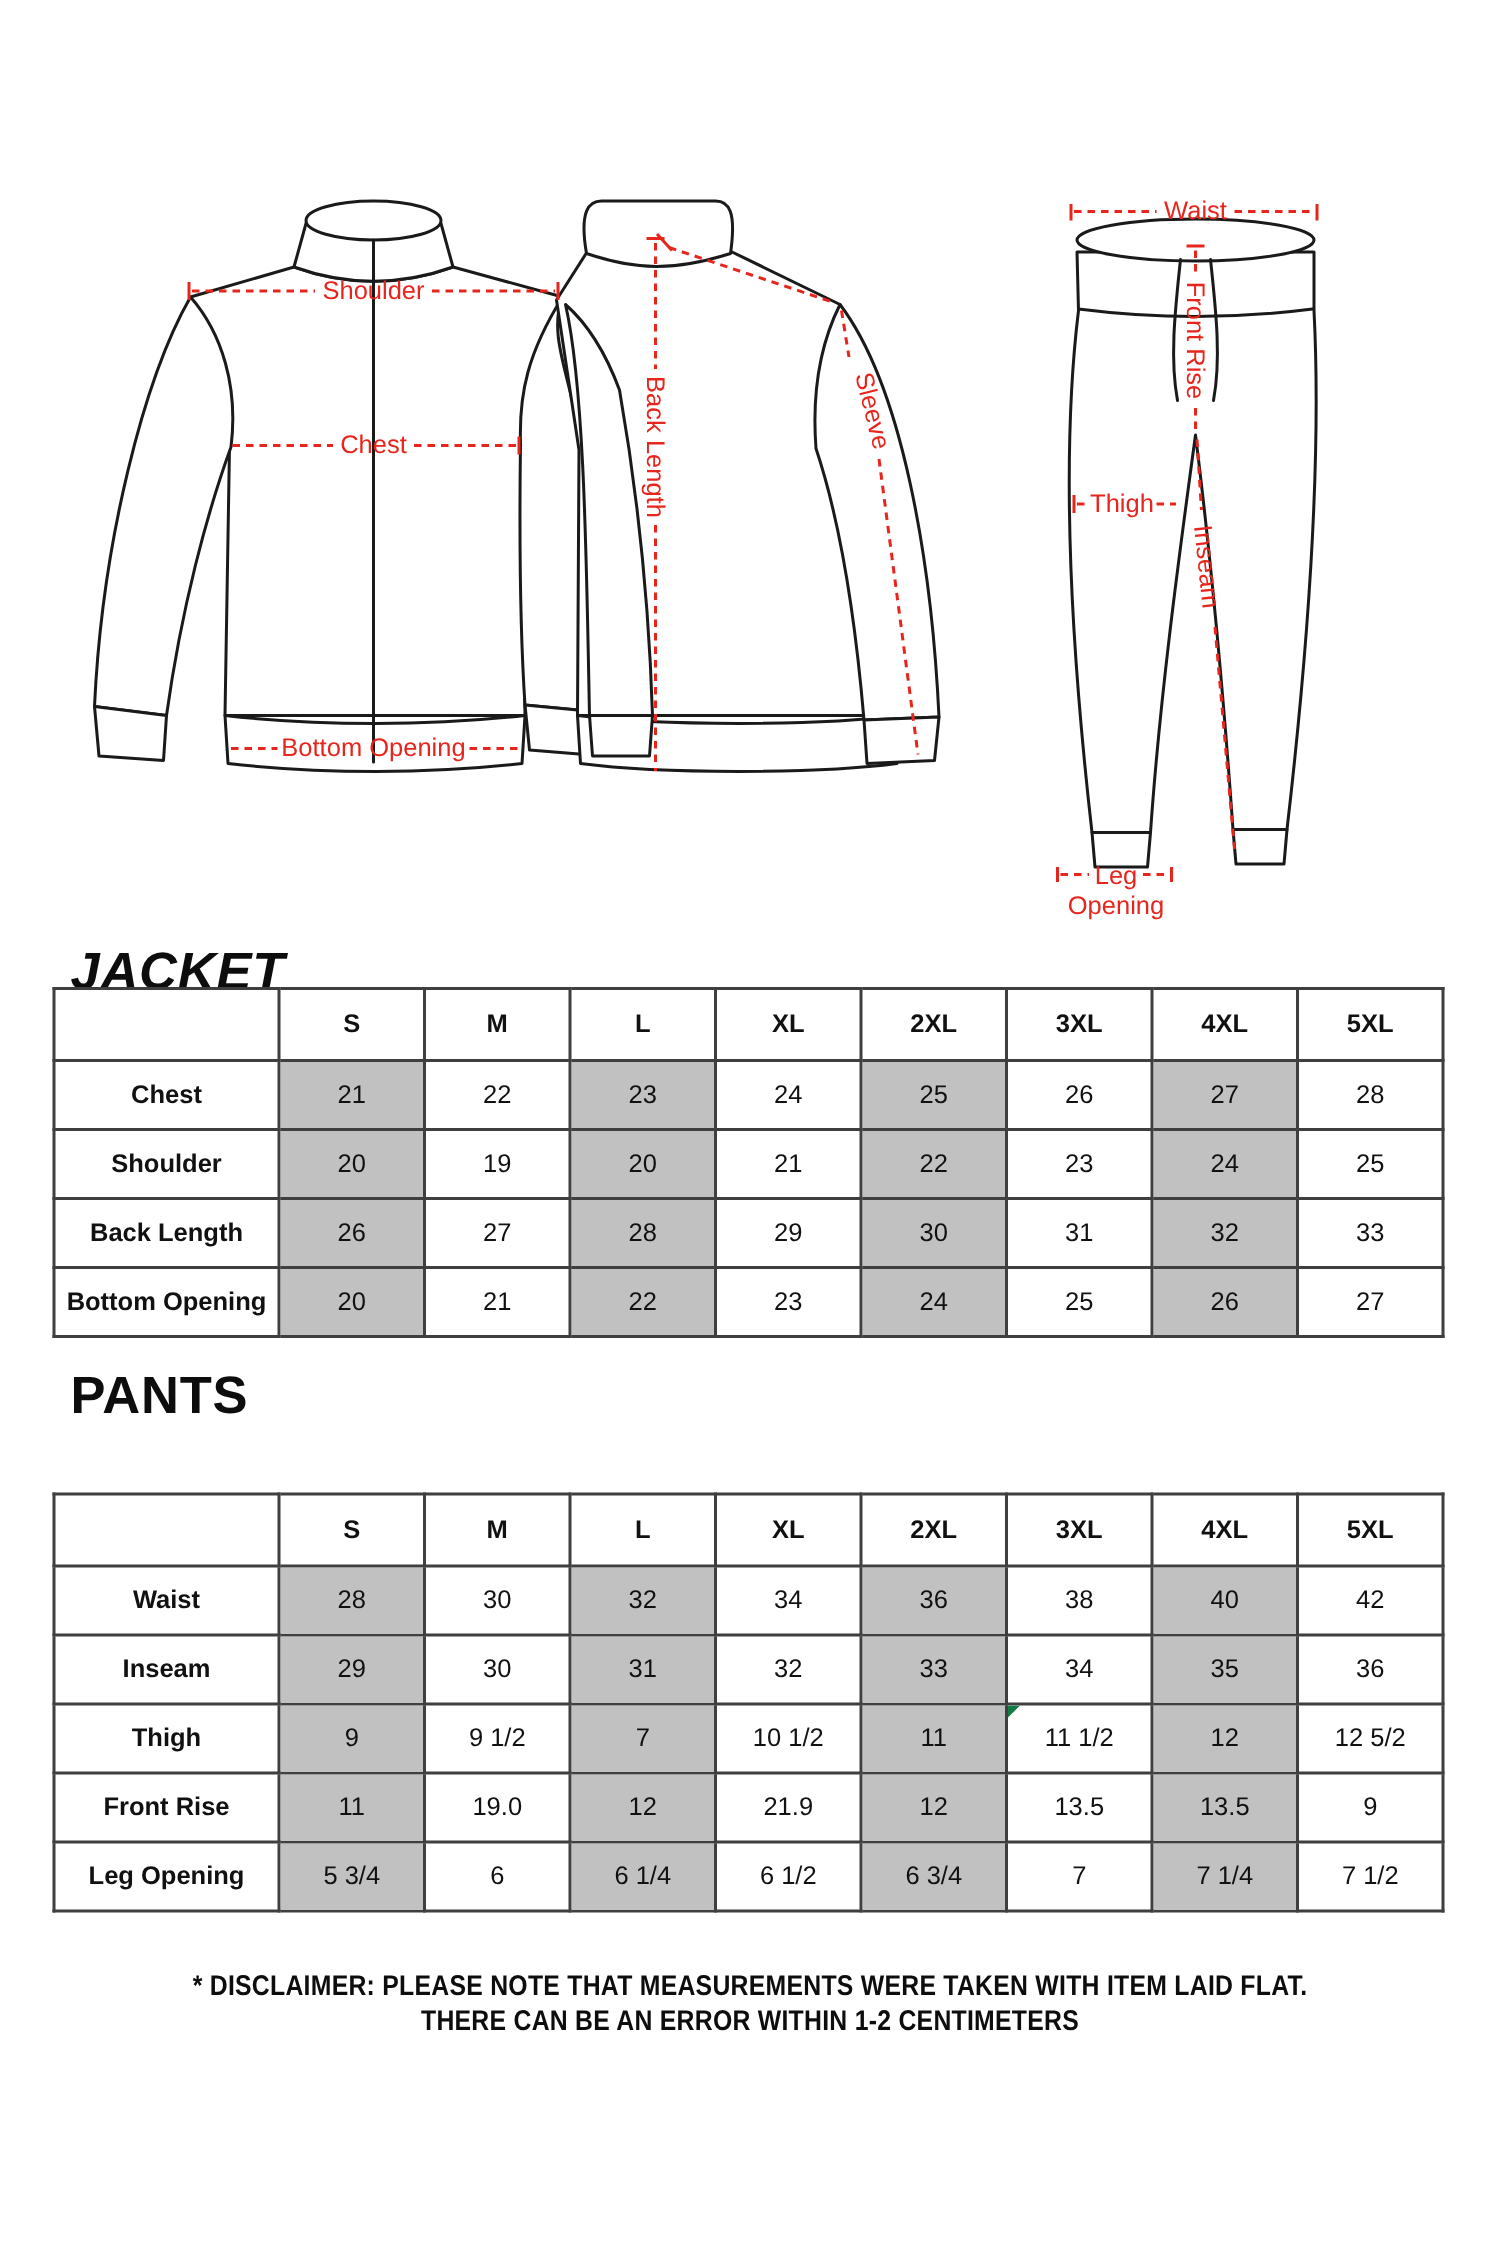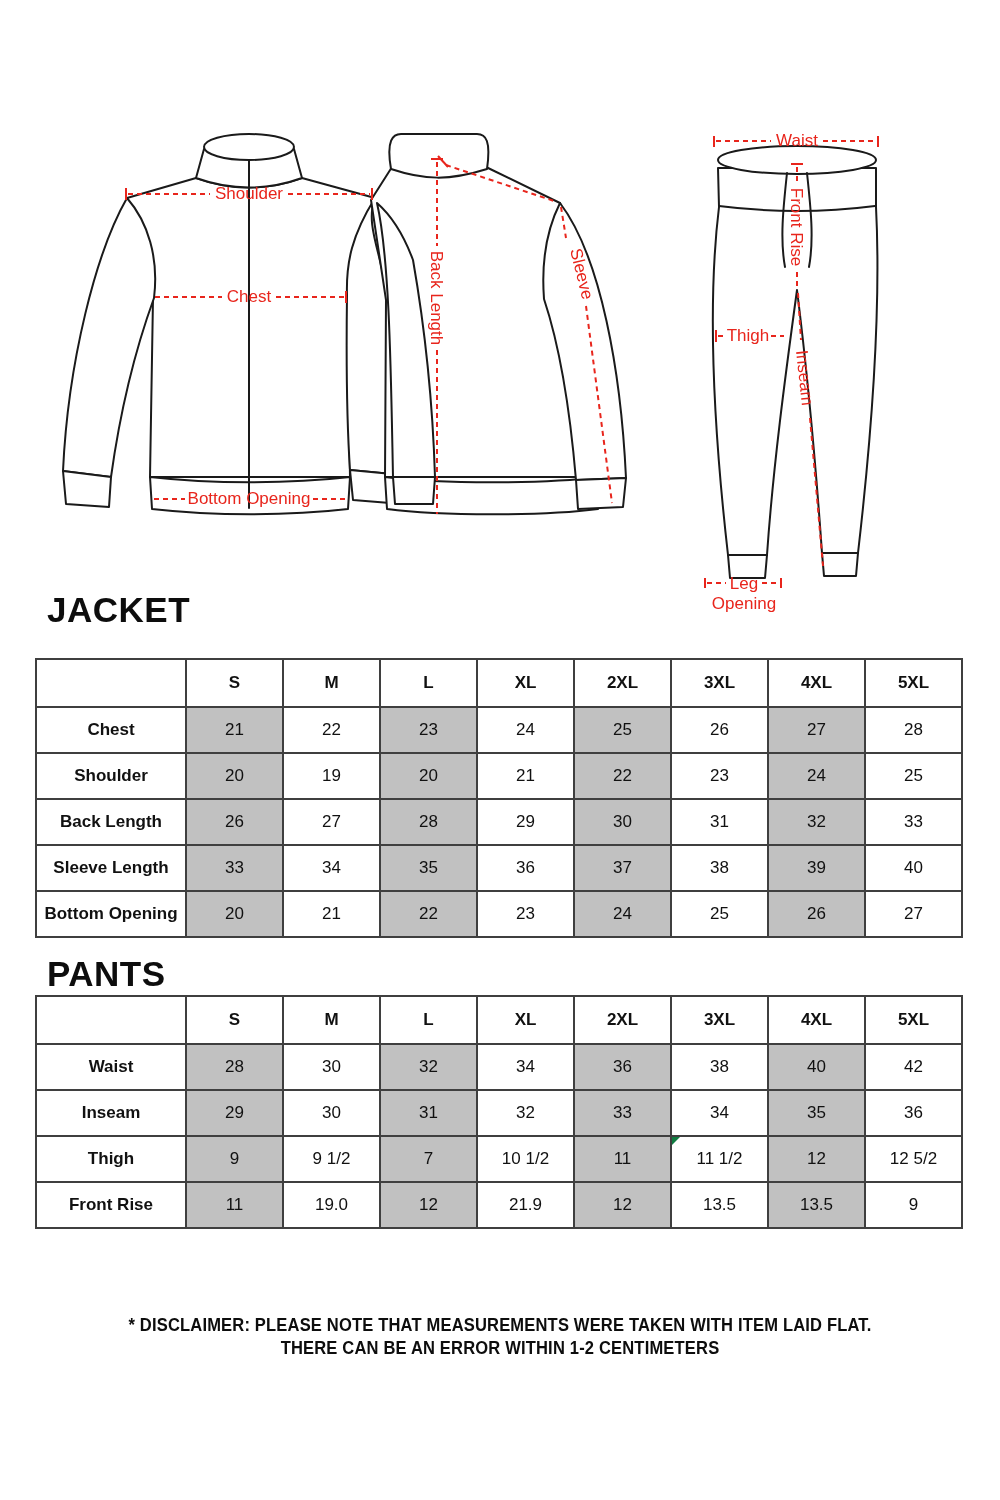--- a/index.html
+++ b/index.html
@@ -29,7 +29,7 @@
     position:absolute;left:47px;font-size:35px;font-weight:bold;
     letter-spacing:0.5px;color:#0d0d0d;line-height:1;
   }
-  #jacket-title{top:592px;}
+  #jacket-title{top:630px;font-style:italic;}
   #pants-title{top:956px;}
 
   .size-table{

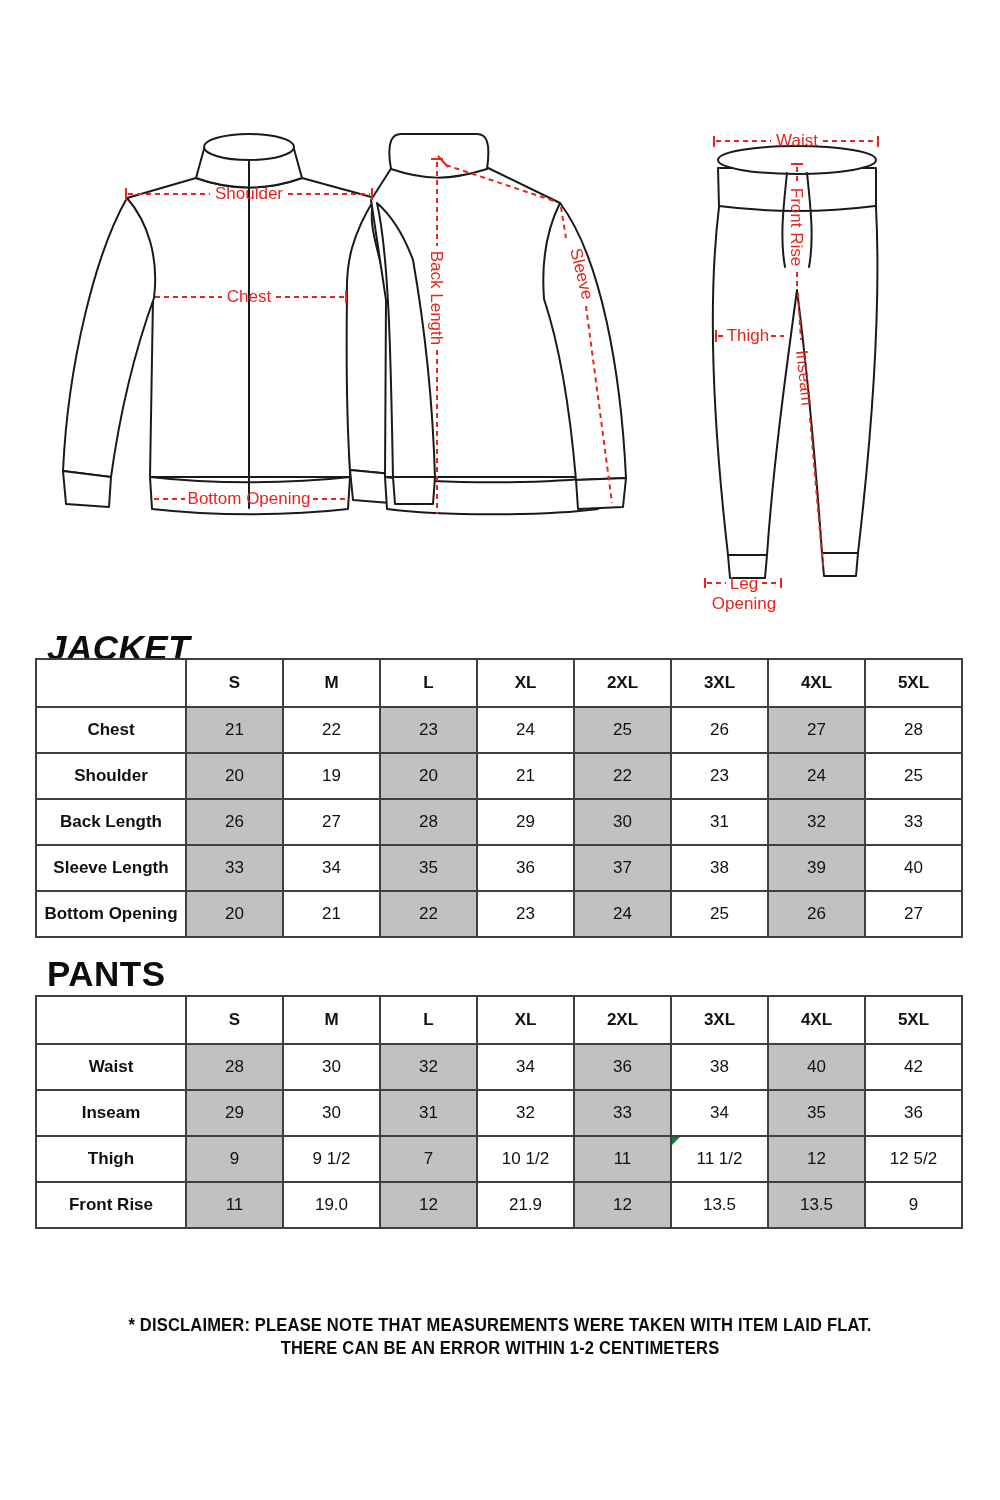--- a/index.html
+++ b/index.html
@@ -206,17 +206,6 @@
           <td>33</td>
         </tr>
         <tr>
-          <th>Sleeve Length</th>
-          <td class="shaded">33</td>
-          <td>34</td>
-          <td class="shaded">35</td>
-          <td>36</td>
-          <td class="shaded">37</td>
-          <td>38</td>
-          <td class="shaded">39</td>
-          <td>40</td>
-        </tr>
-        <tr>
           <th>Bottom Opening</th>
           <td class="shaded">20</td>
           <td>21</td>

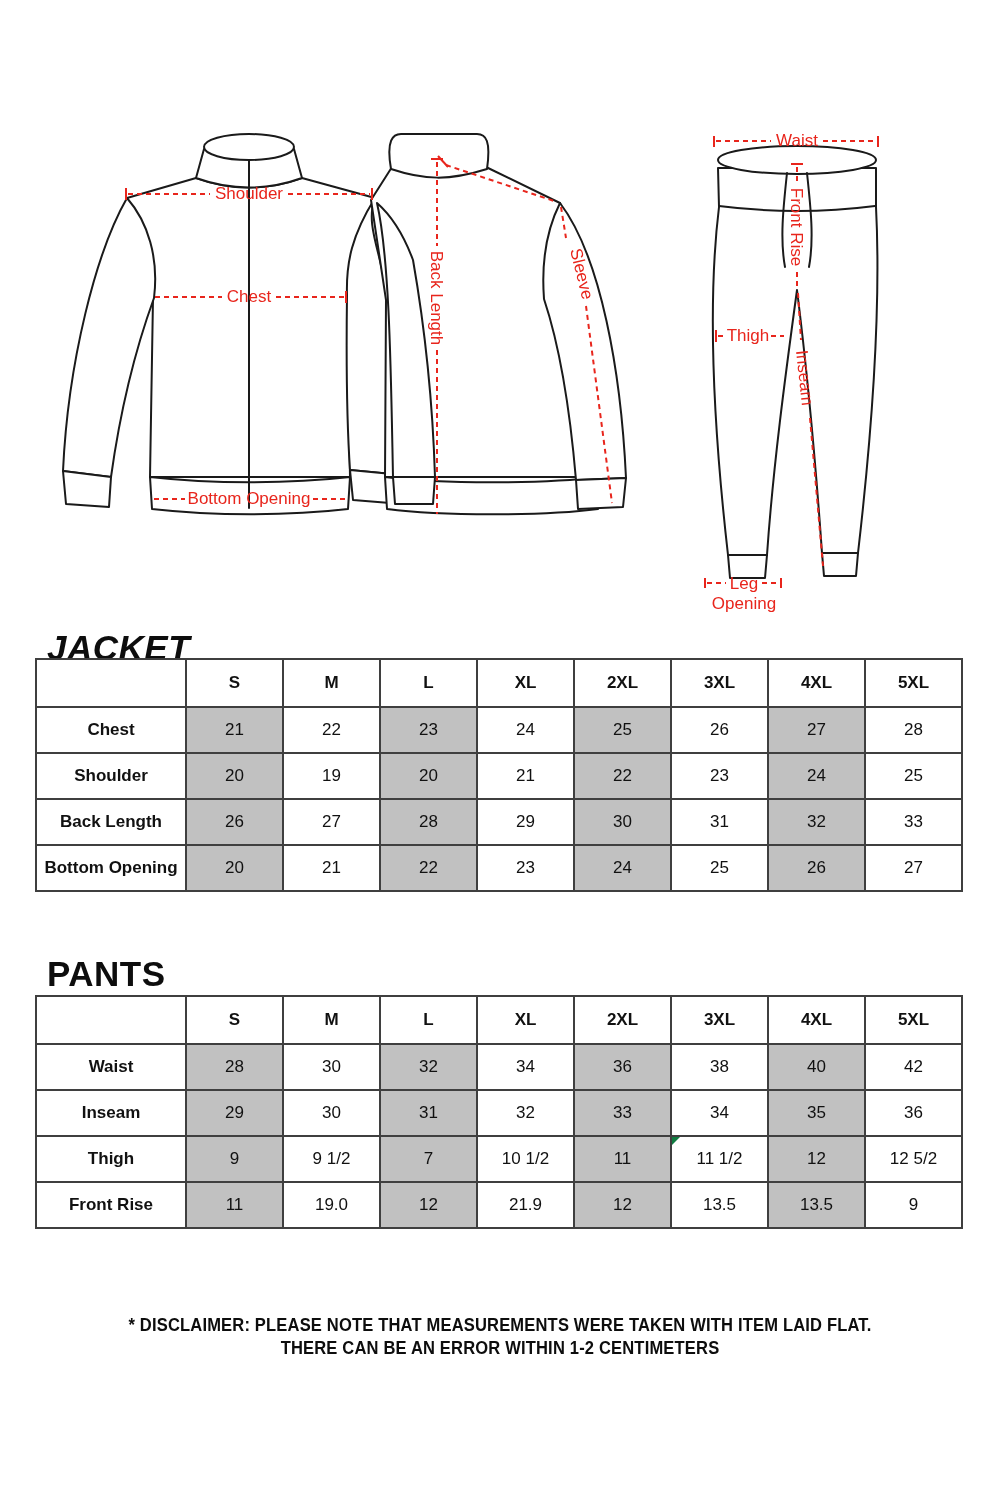--- a/index.html
+++ b/index.html
@@ -30,7 +30,7 @@
     letter-spacing:0.5px;color:#0d0d0d;line-height:1;
   }
   #jacket-title{top:630px;font-style:italic;}
-  #pants-title{top:956px;}
+  #pants-title{top:913px;}
 
   .size-table{
     position:absolute;left:35px;width:928px;border-collapse:collapse;table-layout:fixed;

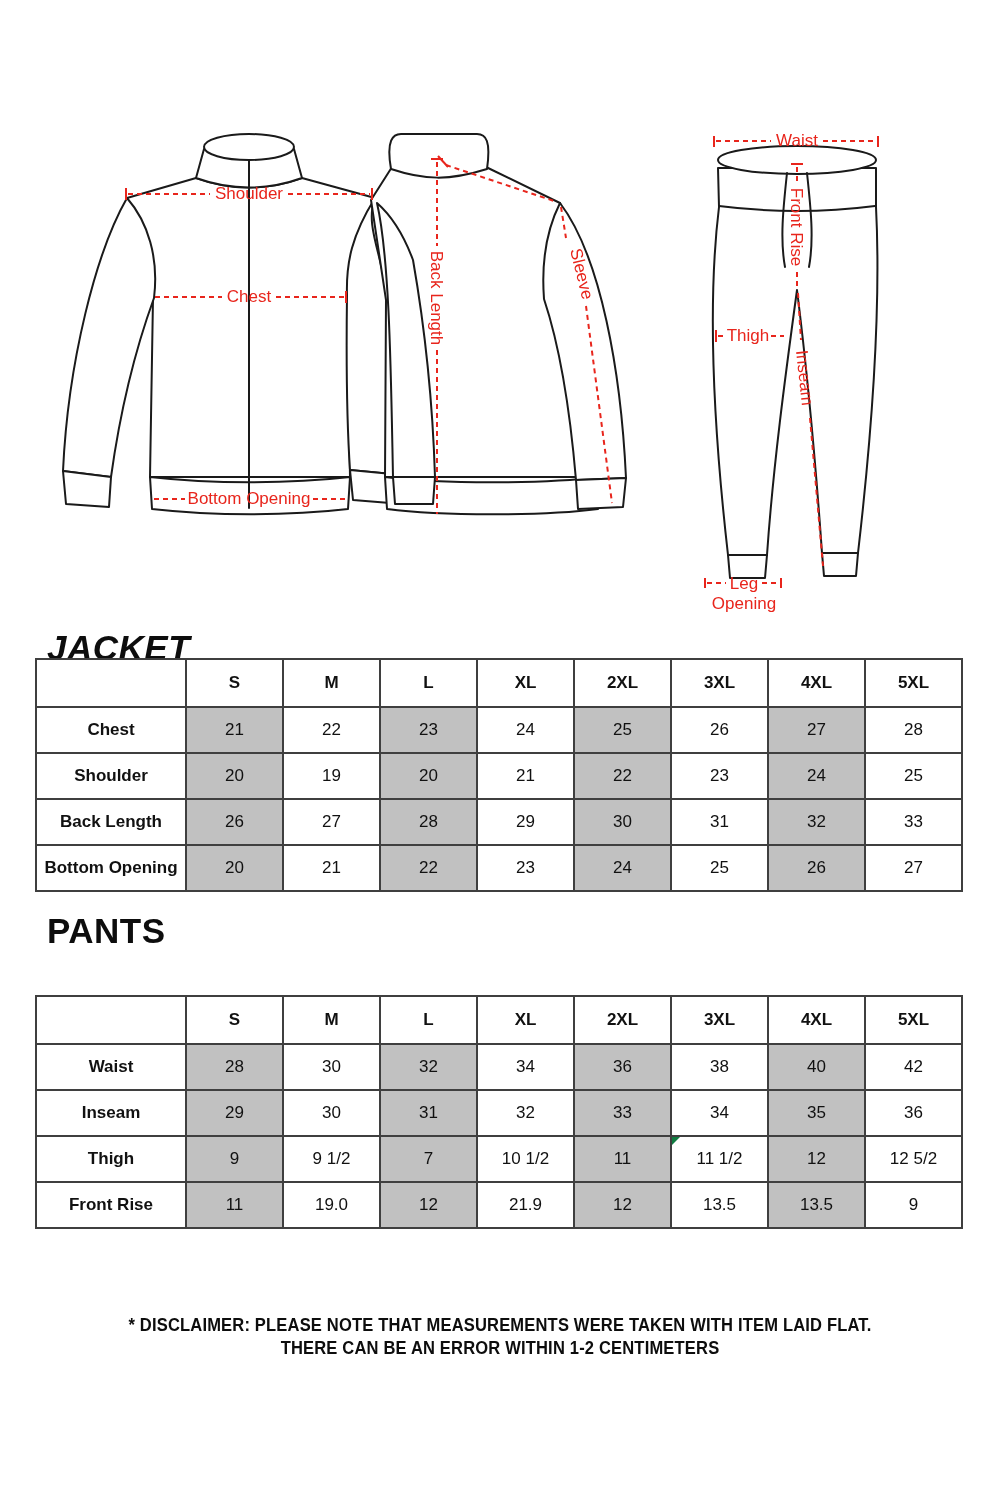--- a/index.html
+++ b/index.html
@@ -283,6 +283,17 @@
           <td class="shaded">13.5</td>
           <td>9</td>
         </tr>
+        <tr>
+          <th>Leg Opening</th>
+          <td class="shaded">5 3/4</td>
+          <td>6</td>
+          <td class="shaded">6 1/4</td>
+          <td>6 1/2</td>
+          <td class="shaded">6 3/4</td>
+          <td>7</td>
+          <td class="shaded">7 1/4</td>
+          <td>7 1/2</td>
+        </tr>
       </tbody>
     </table>
 

